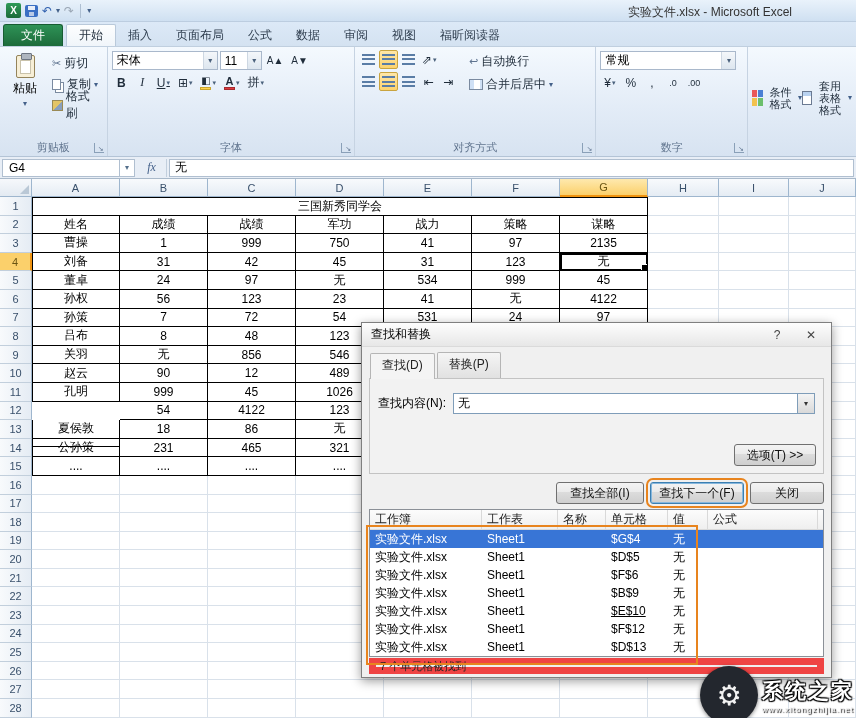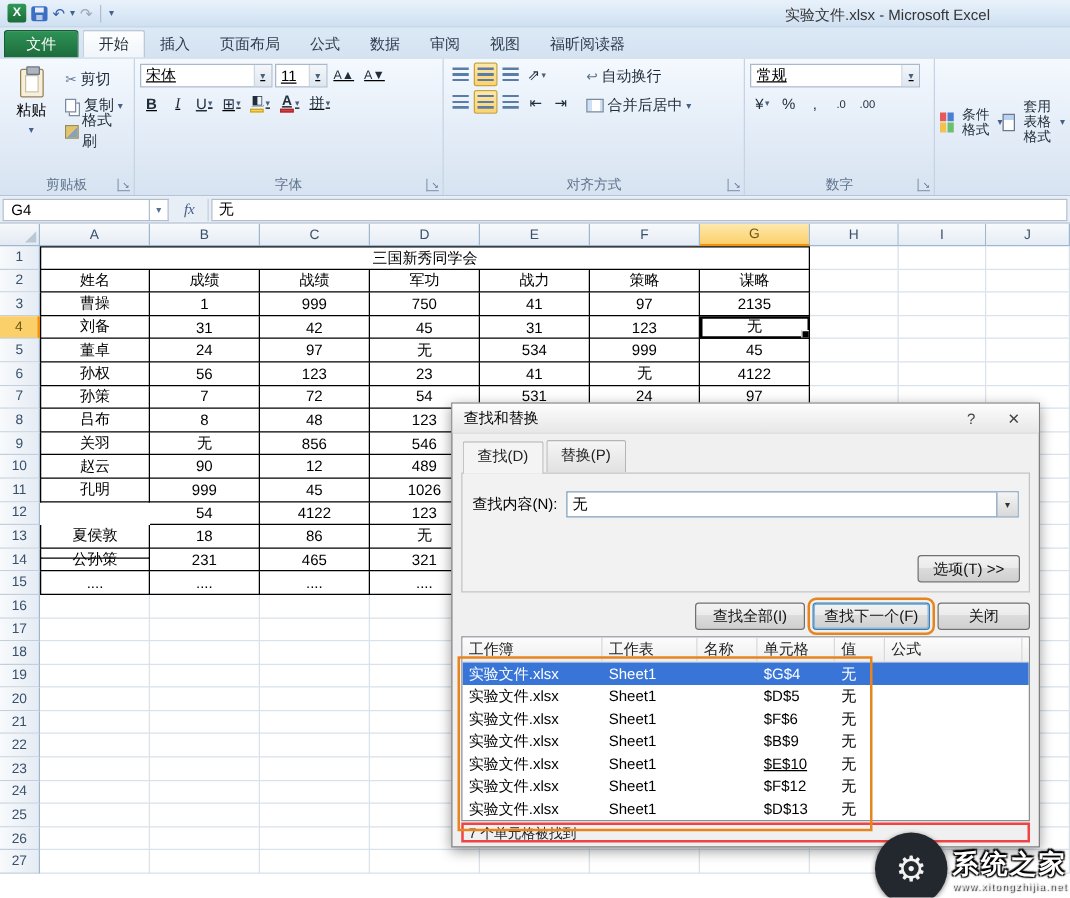--- a/index.html
+++ b/index.html
@@ -62,7 +62,7 @@
     box-shadow:3px 3px 0 -1px #fff, 3px 3px 0 0 #7a8aa0; margin-right:3px; }
   .brush-icon { width:11px; height:11px; background:linear-gradient(135deg,#e4c566 55%,#8aa0bd 55%); border:1px solid #9a8a55; }
 
-  .frow { display:flex; align-items:center; gap:2px; margin:1px 0 3px 0;text-decoration:underline; }
+  .frow { display:flex; align-items:center; gap:2px; margin:1px 0 3px 0; }
   .combo { background:#fff; border:1px solid #a9b8cb; height:19px; display:flex; align-items:center; padding-left:4px; }
   .combo .carr { margin-left:auto; width:14px; align-self:stretch; display:flex; align-items:center;
     justify-content:center; font-size:8px; color:#4a617c; border-left:1px solid #cdd7e2;

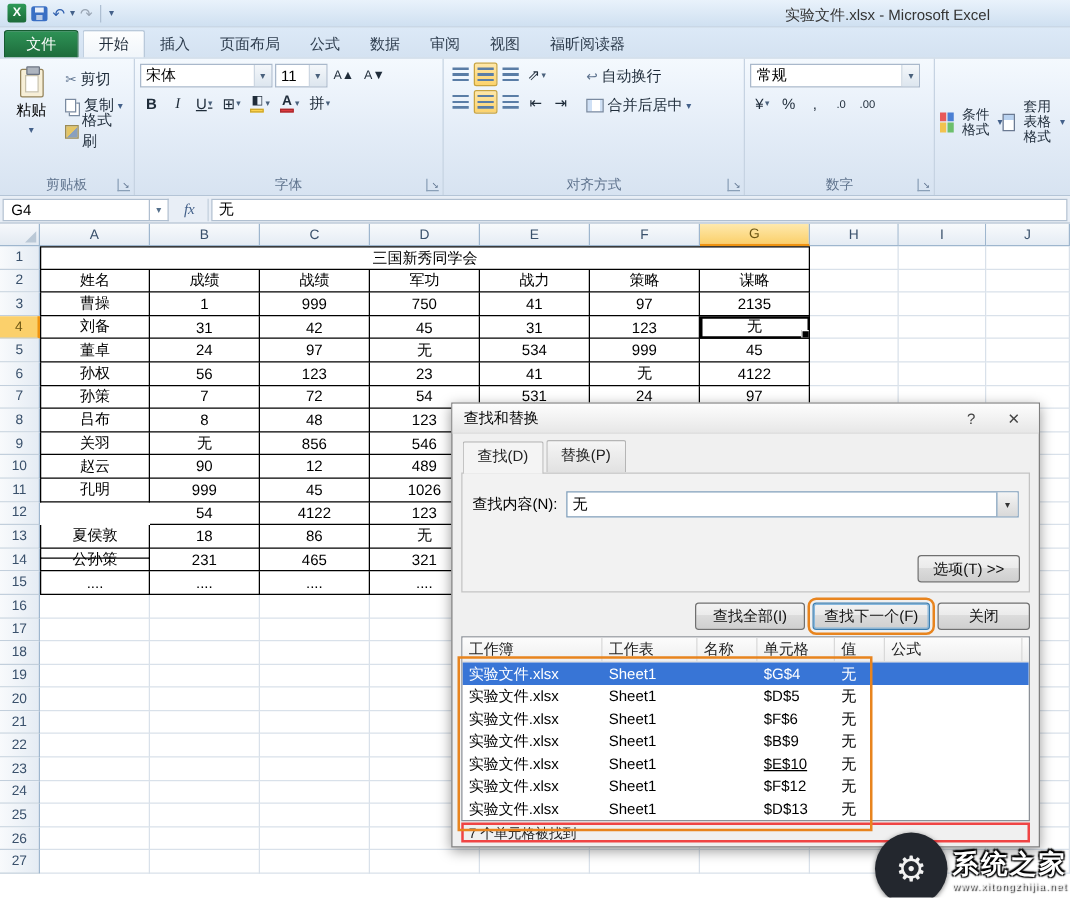--- a/index.html
+++ b/index.html
@@ -166,7 +166,7 @@
   .list-annot { position:absolute; left:4px; top:202px; width:332px; height:140px;
     border:2px solid #e8841e; pointer-events:none; z-index:5; }
   .dstatusbar { position:absolute; left:7px; right:7px; bottom:3px; height:16px;
-    border:2px solid #ef4444; display:flex; align-items:center; padding:0 4px; font-size:11px; color:#222; }
+    border:7px solid #ef4444; display:flex; align-items:center; padding:0 4px; font-size:11px; color:#222; }
 
   
   .watermark { position:absolute; right:2px; bottom:-6px; z-index:30; display:flex; align-items:center; gap:4px; }

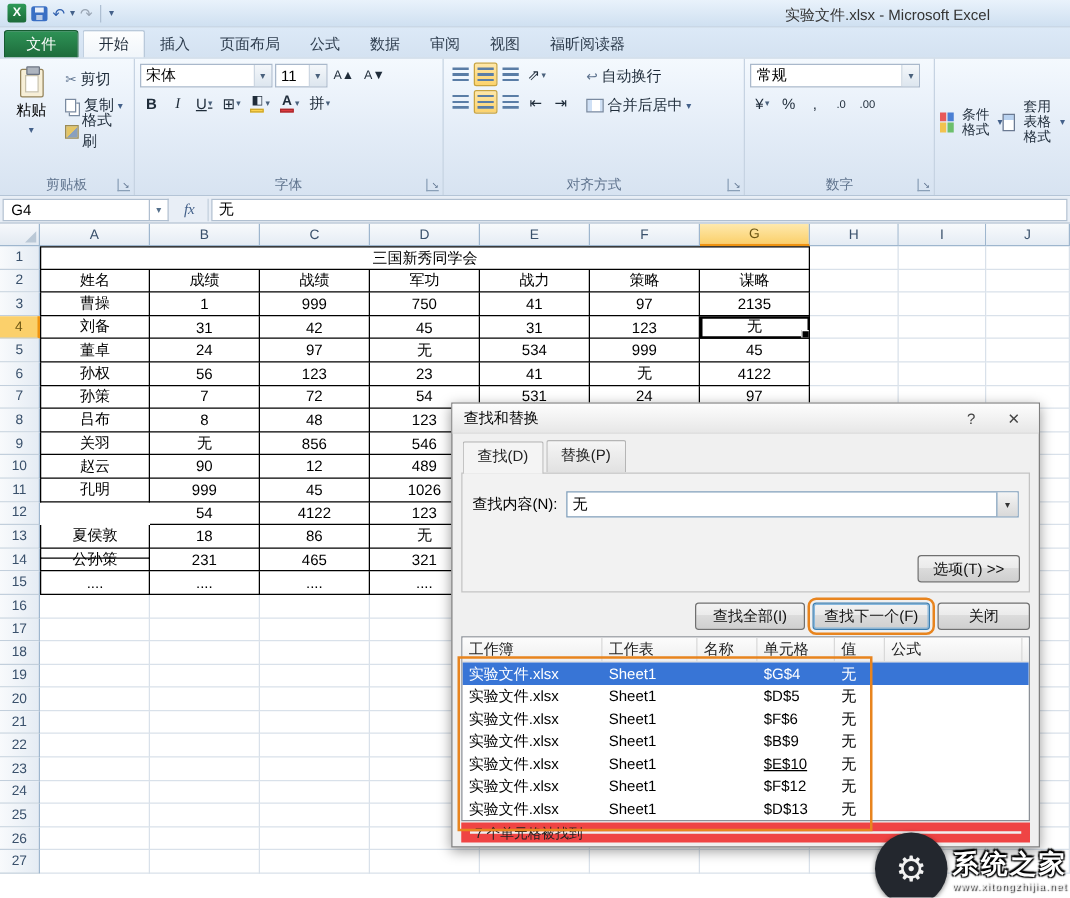--- a/index.html
+++ b/index.html
@@ -742,6 +742,19 @@
           <div class="cell" style="width: 70px;"></div>
           <div class="cell" style="width: 67px;"></div>
         </div>
+        <div class="srow">
+          <div class="rhdr">28</div>
+          <div class="cell" style="width: 88px;"></div>
+          <div class="cell" style="width: 88px;"></div>
+          <div class="cell" style="width: 88px;"></div>
+          <div class="cell" style="width: 88px;"></div>
+          <div class="cell" style="width: 88px;"></div>
+          <div class="cell" style="width: 88px;"></div>
+          <div class="cell" style="width: 88px;"></div>
+          <div class="cell" style="width: 71px;"></div>
+          <div class="cell" style="width: 70px;"></div>
+          <div class="cell" style="width: 67px;"></div>
+        </div>
       </div>
   </div>
 

